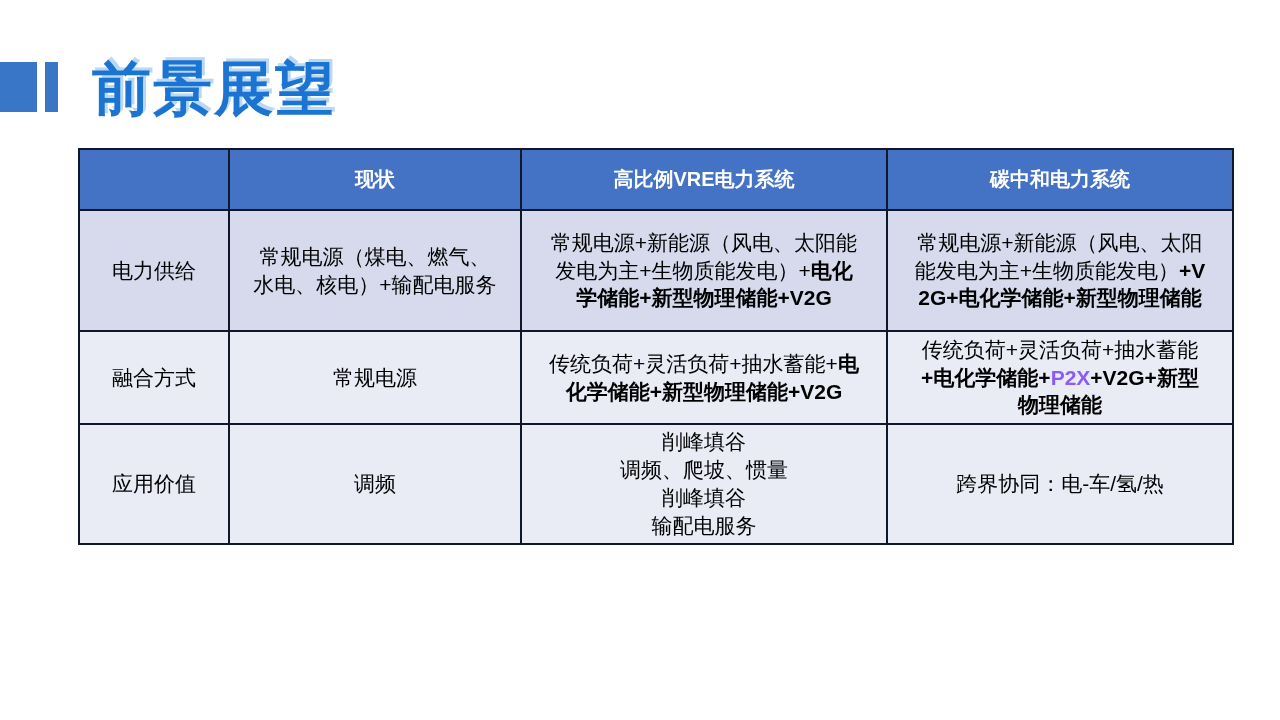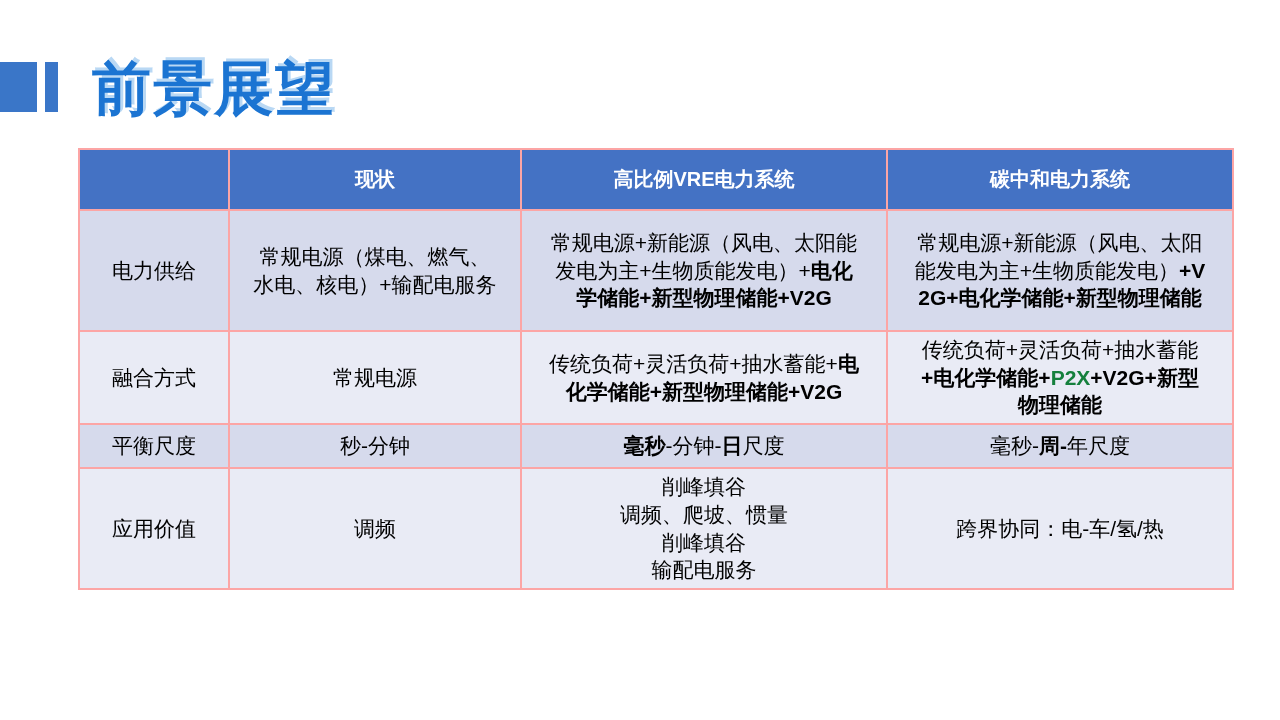--- a/index.html
+++ b/index.html
@@ -25,7 +25,7 @@
     border-collapse:collapse;table-layout:fixed;
   }
   table.cmp th, table.cmp td{
-    border:2px solid #fca5a5;
+    border:2px solid #0f172a;
     text-align:center;vertical-align:middle;
     padding:3px 23px;
     word-break:break-all;

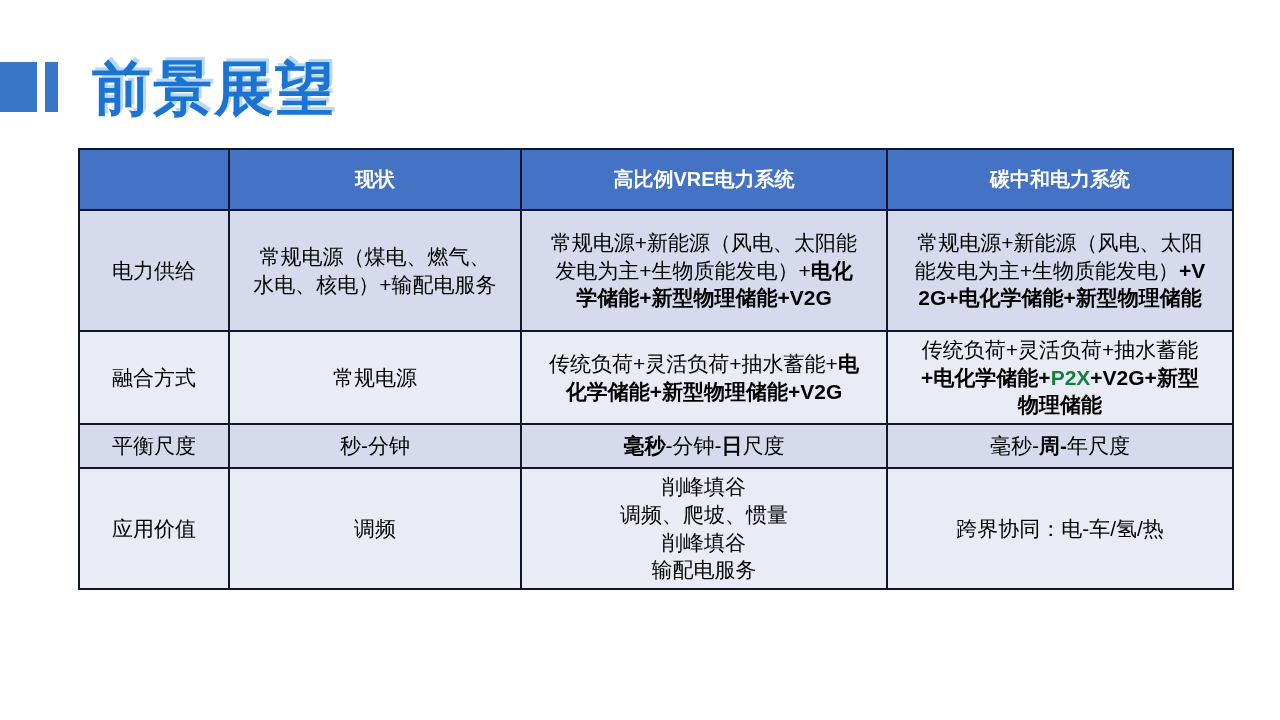--- a/index.html
+++ b/index.html
@@ -91,7 +91,7 @@
           <div><span>传统负荷+灵活负荷+抽水蓄能+</span><span class="b">电化学储能+新型物理储能+V2G</span></div>
         </td>
         <td>
-          <div><span>传统负荷+灵活负荷+抽水蓄能</span><span class="b">+电化学储能+</span><span class="b" style="color: #15803d; text-align: right;">P2X</span><span class="b">+V2G+</span><span class="b">新型物理储能</span></div>
+          <div><span>传统负荷+灵活负荷+抽水蓄能</span><span class="b">+电化学储能+</span><span class="b" style="color: #8b5cf6; text-align: right;">P2X</span><span class="b">+V2G+</span><span class="b">新型物理储能</span></div>
         </td>
       </tr>
       <tr class="dark">

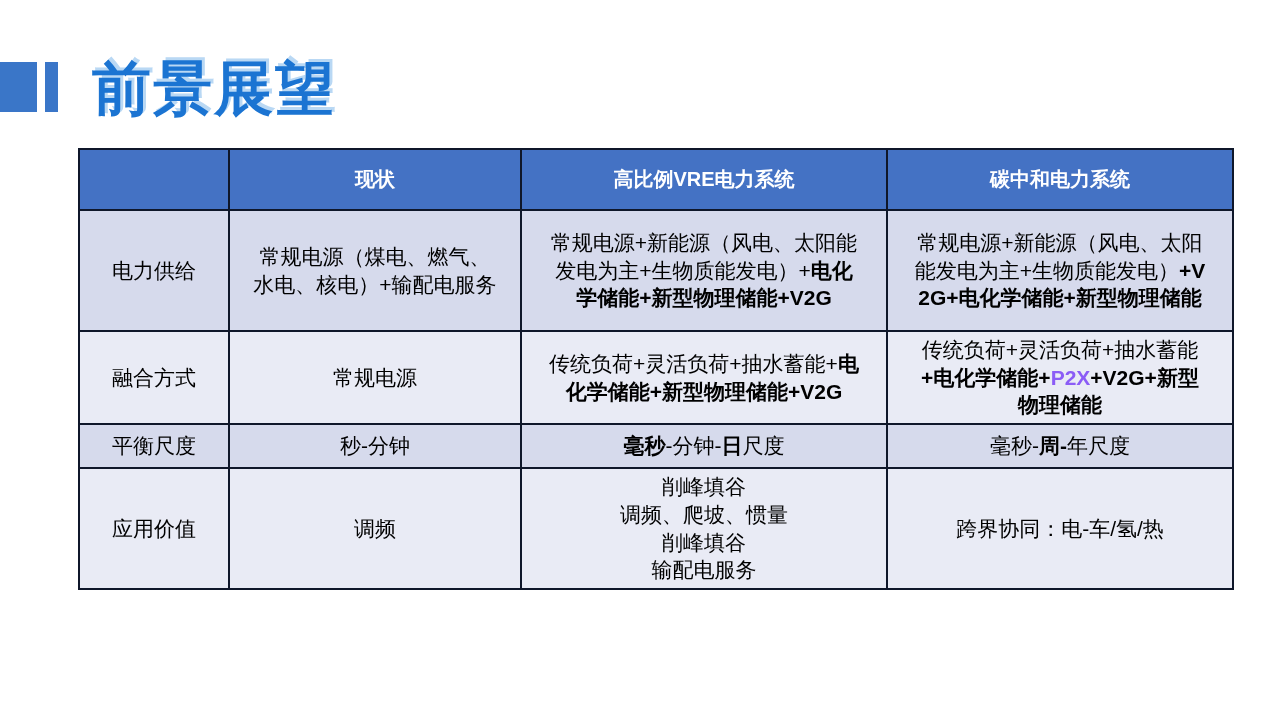--- a/index.html
+++ b/index.html
@@ -94,18 +94,6 @@
           <div><span>传统负荷+灵活负荷+抽水蓄能</span><span class="b">+电化学储能+</span><span class="b" style="color: #8b5cf6; text-align: right;">P2X</span><span class="b">+V2G+</span><span class="b">新型物理储能</span></div>
         </td>
       </tr>
-      <tr class="dark">
-        <td>平衡尺度</td>
-        <td>
-          <div><span>秒-分钟</span></div>
-        </td>
-        <td>
-          <div><span class="b">毫秒</span><span>-分钟-</span><span class="b">日</span><span>尺度</span></div>
-        </td>
-        <td>
-          <div><span>毫秒-</span><span class="b">周-</span><span>年尺度</span></div>
-        </td>
-      </tr>
       <tr class="light">
         <td>应用价值</td>
         <td>

